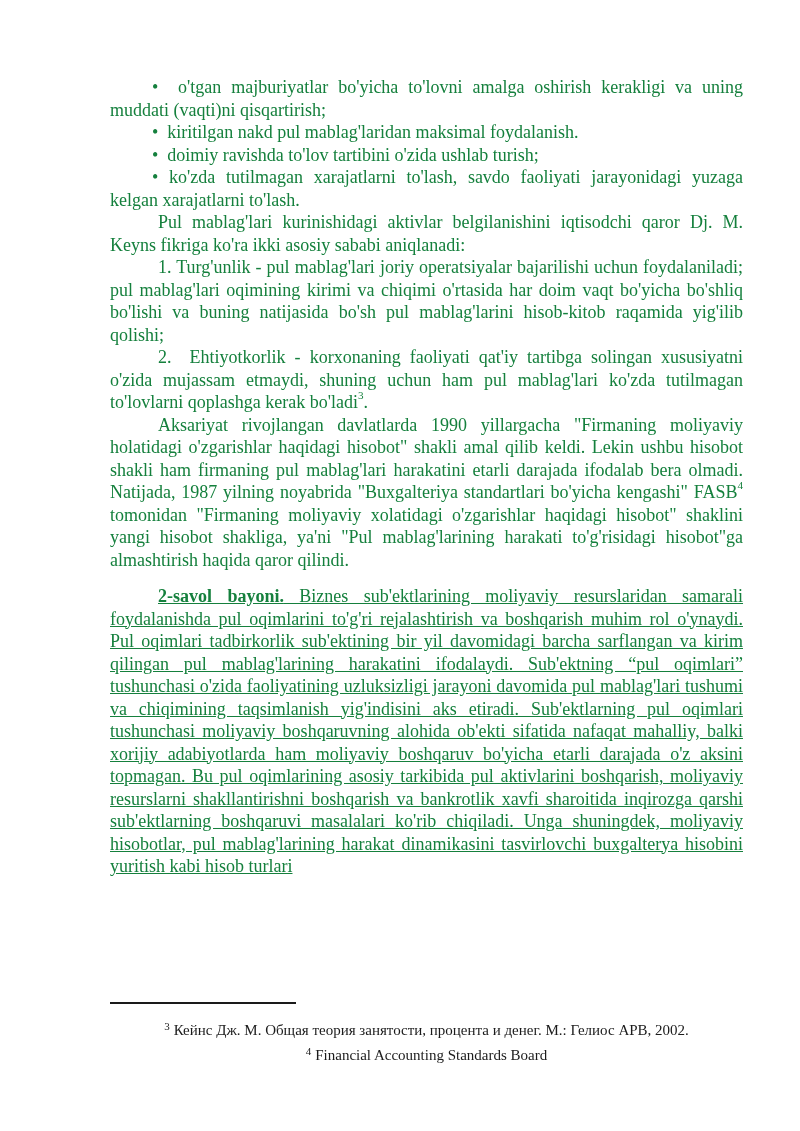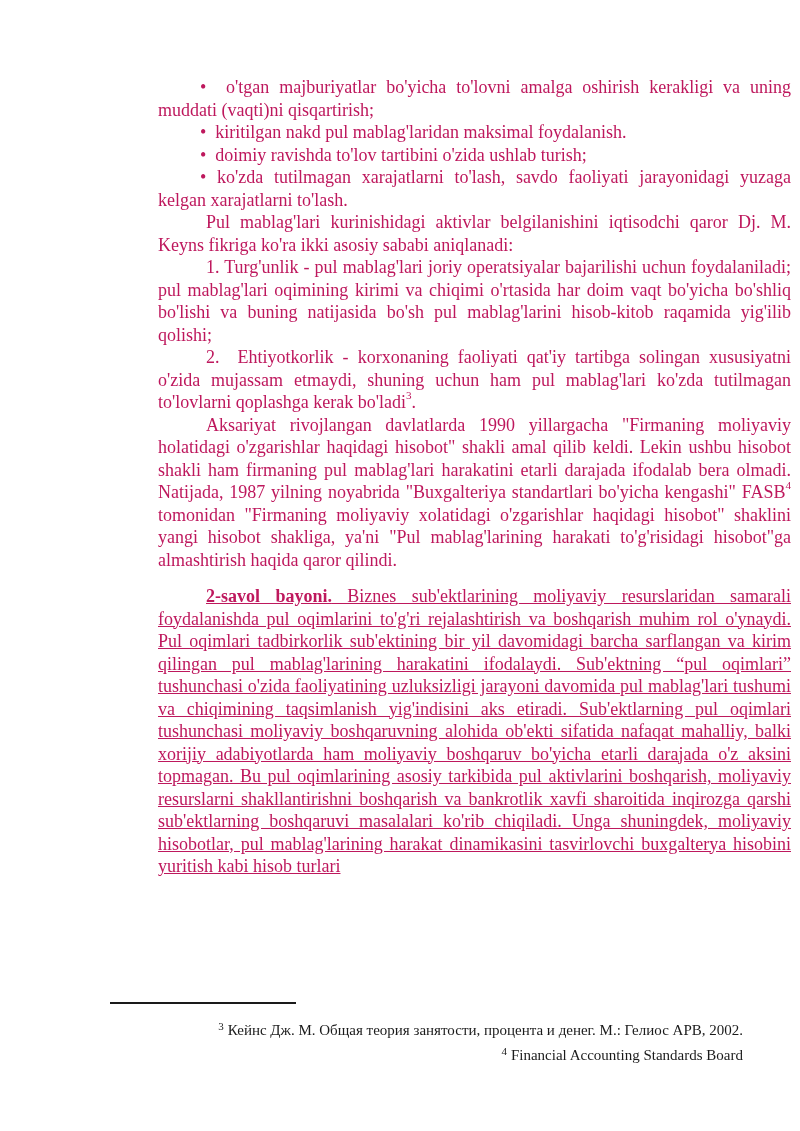--- a/index.html
+++ b/index.html
@@ -18,11 +18,10 @@
     position: absolute;
     left: 110px; top: 76px;
     width: 633px;
-    color: #be185d;
+    color: #15803d;
     font-size: 18px;
     line-height: 22.5px;
     text-align: justify;
-    margin-left: 48px;
   }
   .para { margin: 0; text-indent: 48px; }
   .para.bullet { text-indent: 42px; }

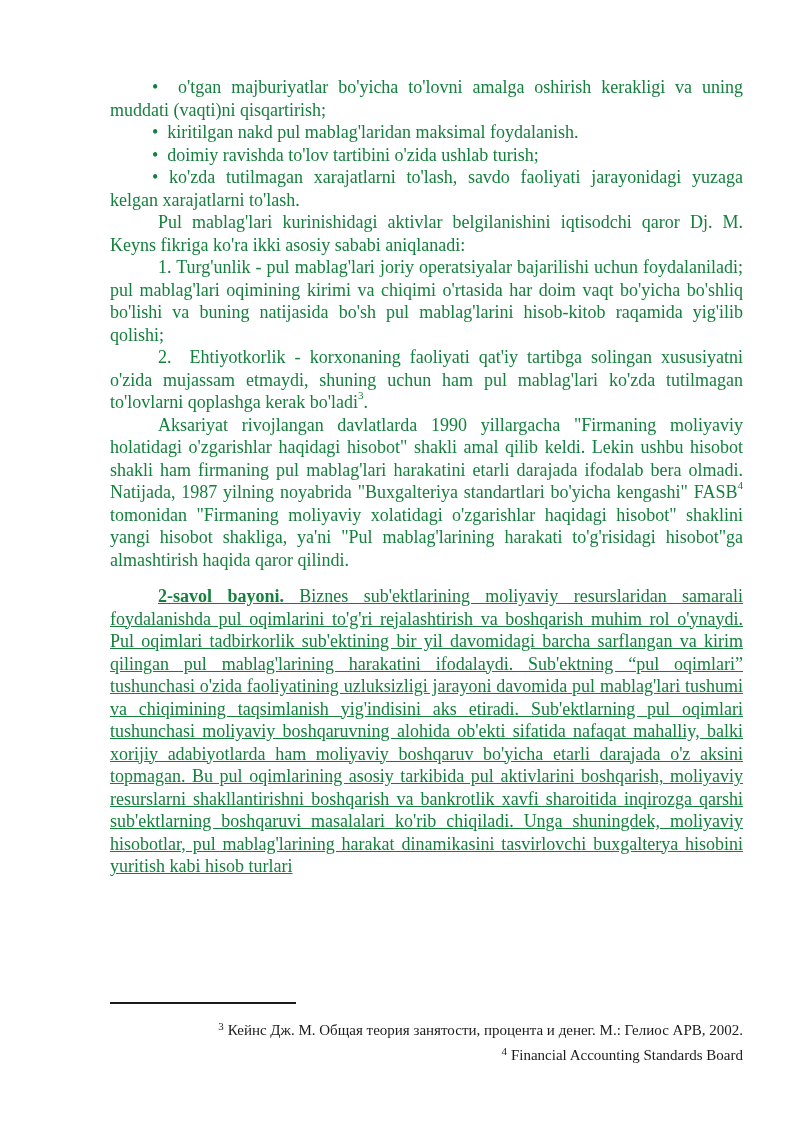--- a/index.html
+++ b/index.html
@@ -49,7 +49,7 @@
   .footnote {
     font-size: 15px;
     line-height: 25px;
-    text-align: right;
+    text-align: center;
   }
   .fn-marker {
     font-size: 11px;

